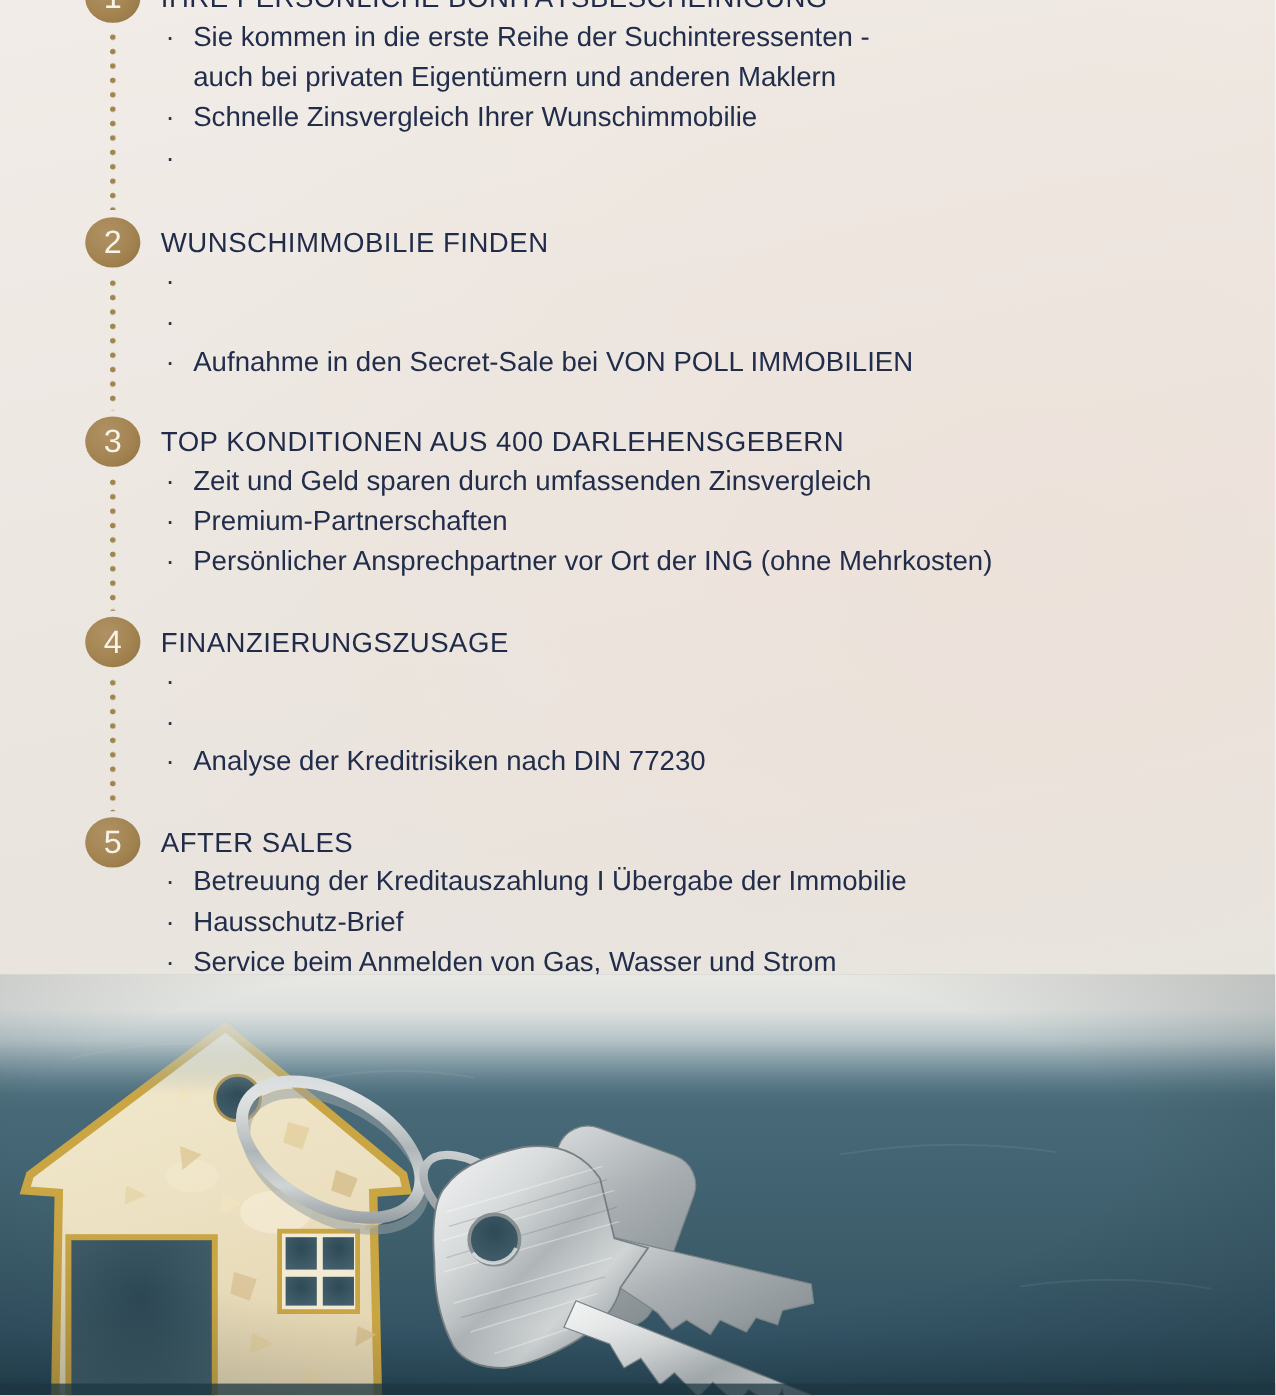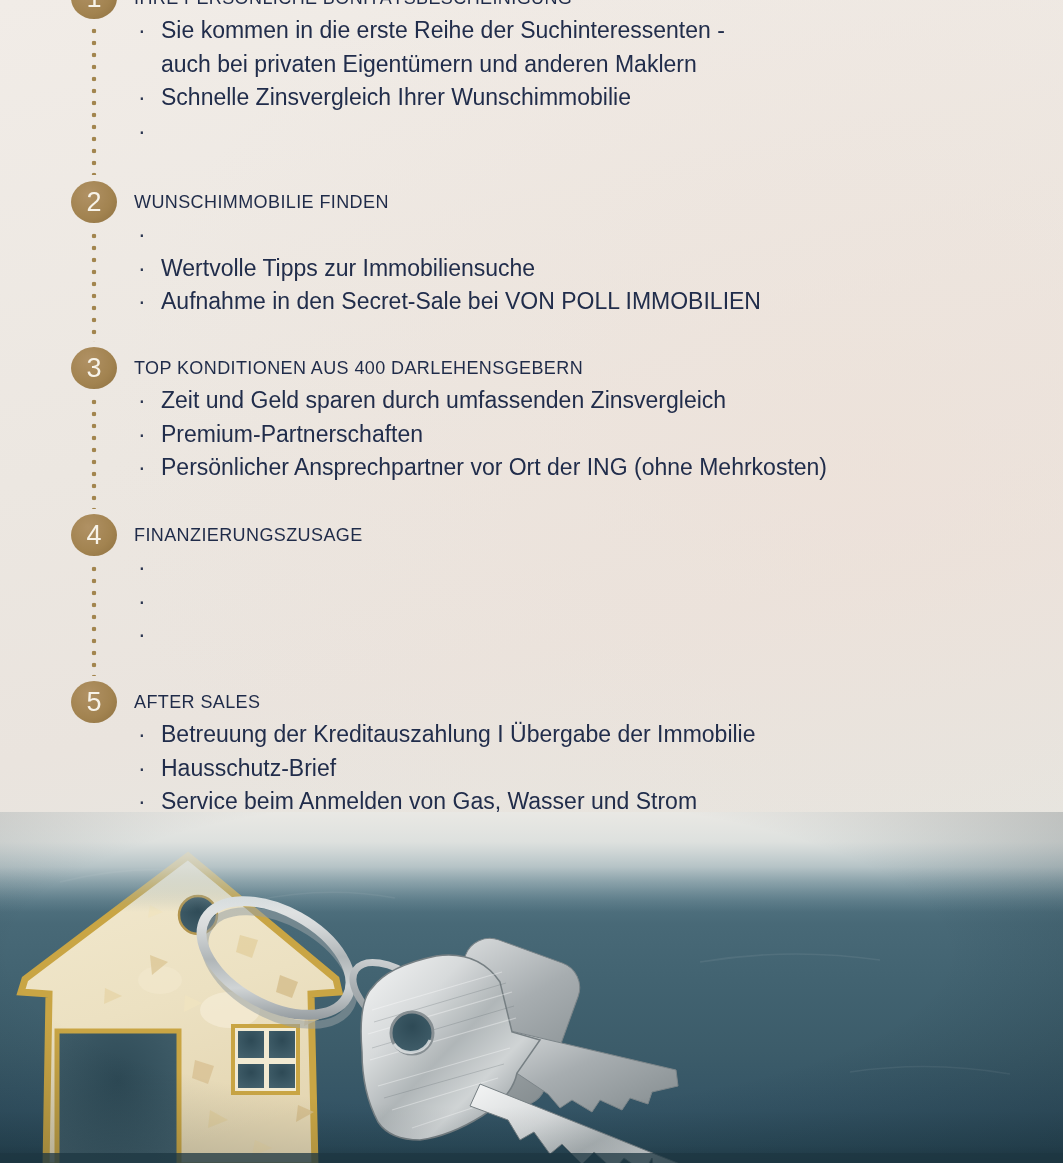--- a/index.html
+++ b/index.html
@@ -23,7 +23,7 @@
   }
   .step-title{
     position:absolute;left:134px;top:0;height:44px;line-height:44px;
-    font-size:18px;color:#1f2b49;letter-spacing:0.4px;white-space:nowrap;
+    font-size:23px;color:#1f2b49;letter-spacing:0.4px;white-space:nowrap;
   }
   .lines{position:absolute;left:134px;top:38px;}
   .line{display:flex;height:33.5px;align-items:center;font-size:23px;color:#212d4b;white-space:nowrap;}

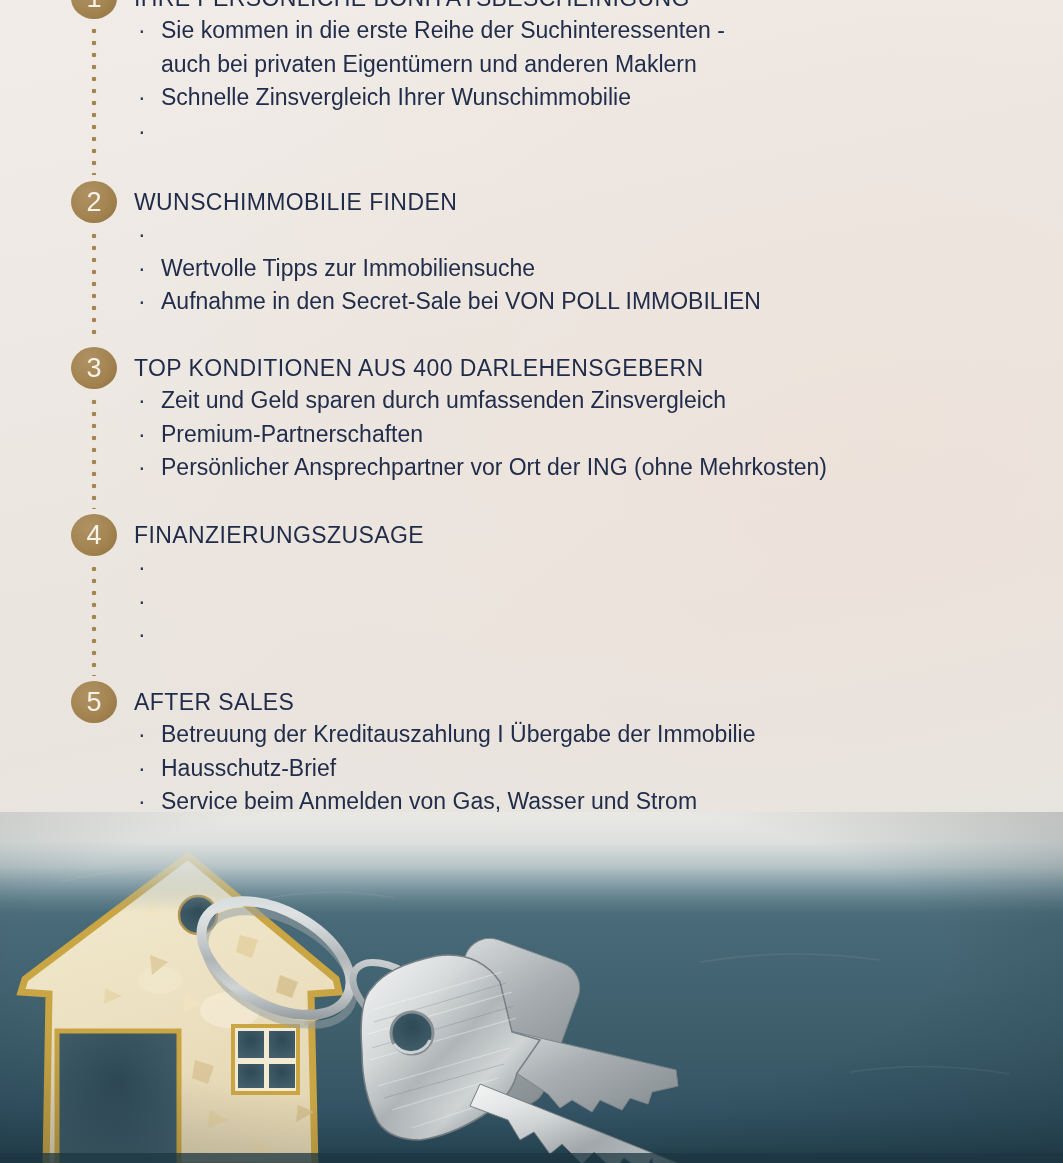--- a/index.html
+++ b/index.html
@@ -76,7 +76,6 @@
         </div>
       <div class="line">
           <span class="marker">·</span>
-          <span>Wertvolle Tipps zur Immobiliensuche</span>
         </div>
       <div class="line">
           <span class="marker">·</span>

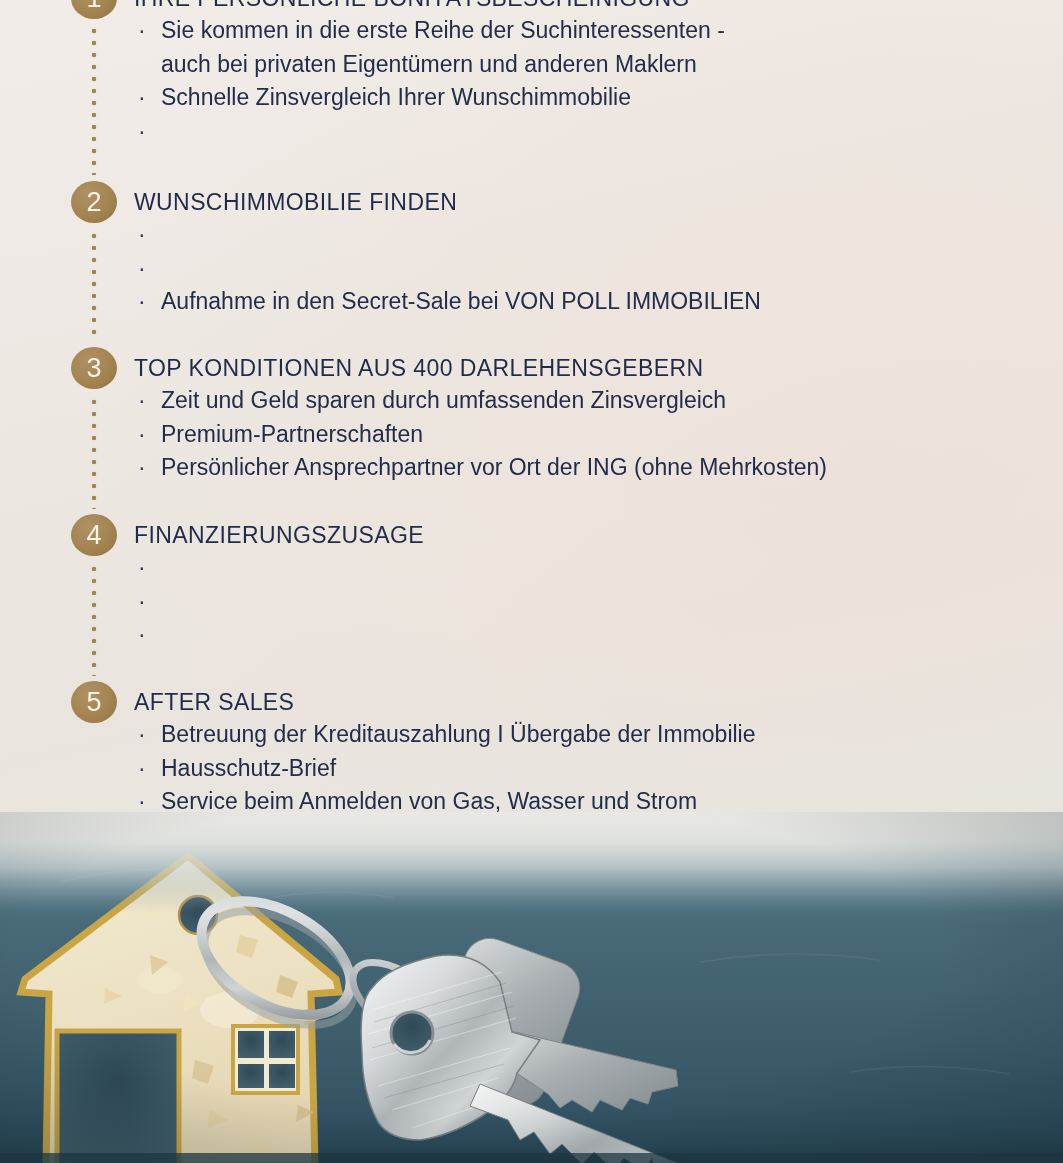--- a/index.html
+++ b/index.html
@@ -121,6 +121,7 @@
         </div>
       <div class="line">
           <span class="marker">·</span>
+          <span>Analyse der Kreditrisiken nach DIN 77230</span>
         </div>
     </div>
   </section>

